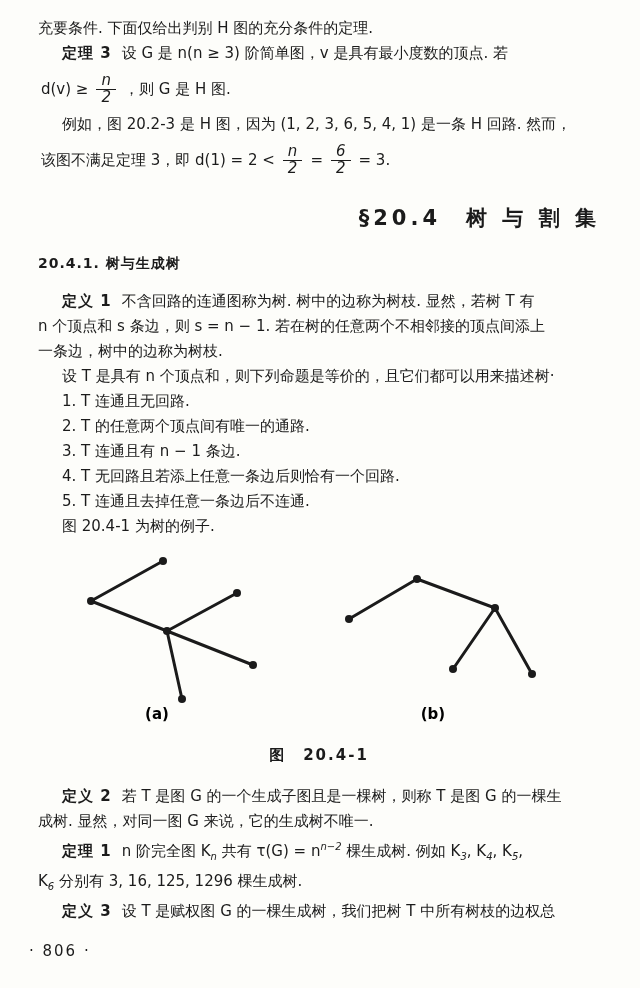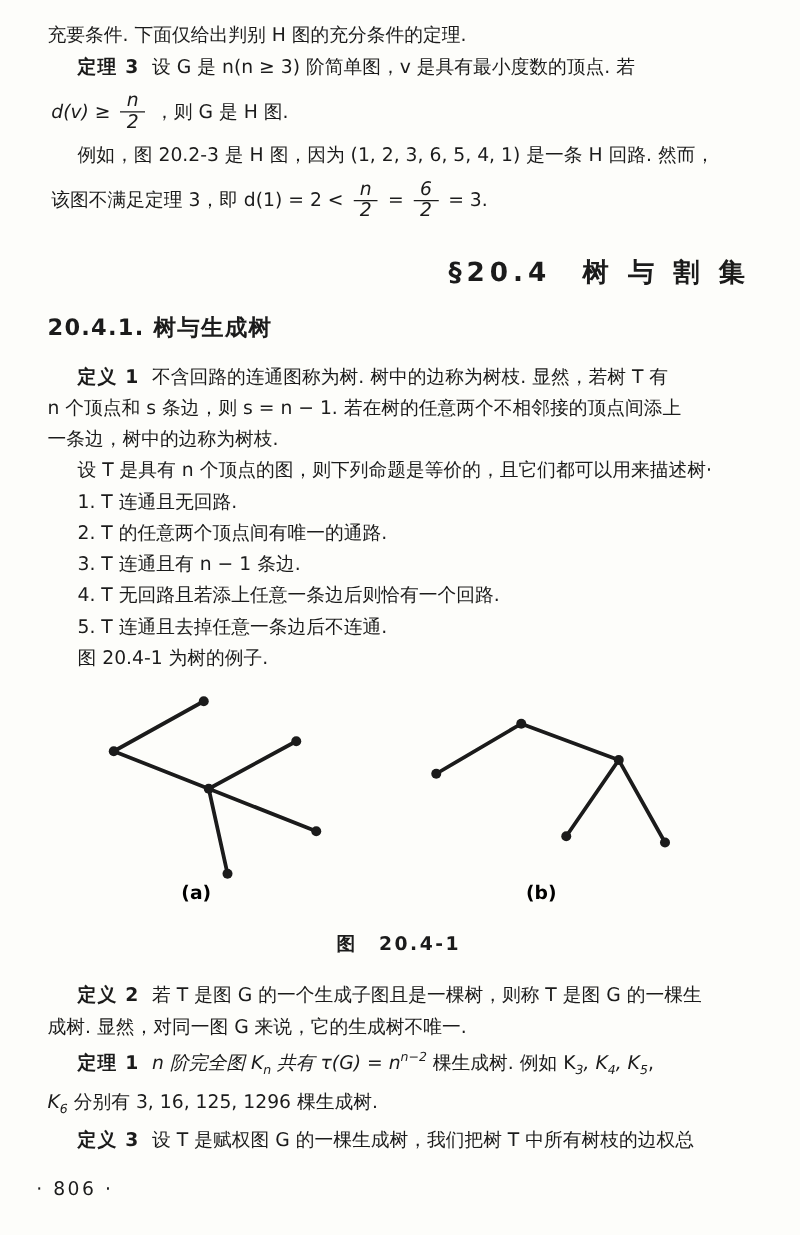--- a/index.html
+++ b/index.html
@@ -18,7 +18,7 @@
   p { margin:0; line-height:25px; }
   .ind { text-indent:24px; }
   .lbl { font-weight:bold; letter-spacing:1px; margin-right:10px; }
-  .math { font-style:italic; }
+  .math { }
 
   .formula-line {
     display:flex; align-items:center;

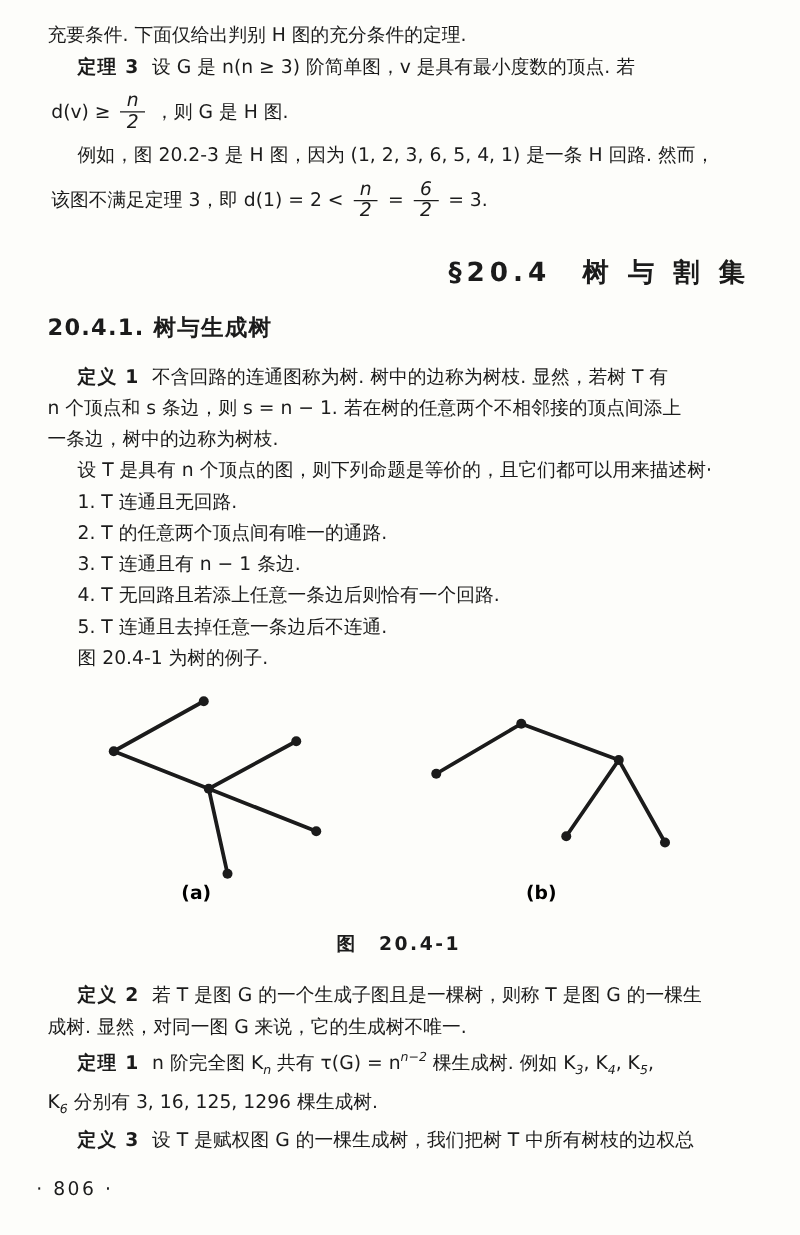--- a/index.html
+++ b/index.html
@@ -37,7 +37,7 @@
     letter-spacing:4px; margin:20px 0 16px; line-height:30px;
   }
   .sub-heading {
-    font-weight:bold; font-size:18px; letter-spacing:1px;
+    font-weight:bold; font-size:14px; letter-spacing:1px;
     margin:4px 0 12px; line-height:28px;
   }
 

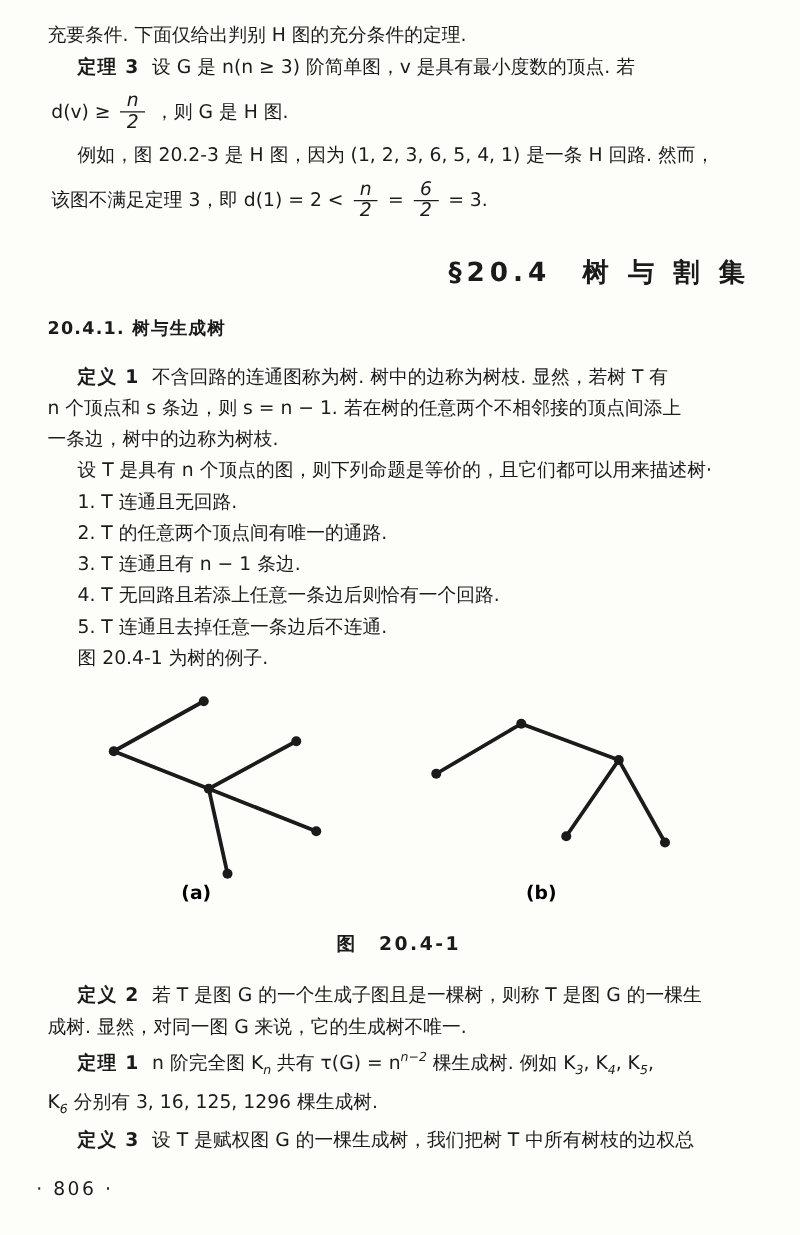--- a/index.html
+++ b/index.html
@@ -96,7 +96,7 @@
   <p>n 个顶点和 s 条边，则 s = n − 1. 若在树的任意两个不相邻接的顶点间添上</p>
   <p>一条边，树中的边称为树枝.</p>
 
-  <p class="ind">设 T 是具有 n 个顶点的图，则下列命题是等价的，且它们都可以用来描述树·</p>
+  <p class="ind">设 T 是具有 n 个顶点和，则下列命题是等价的，且它们都可以用来描述树·</p>
   <p class="ind">1.  T 连通且无回路.</p>
   <p class="ind">2.  T 的任意两个顶点间有唯一的通路.</p>
   <p class="ind">3.  T 连通且有 n − 1 条边.</p>

